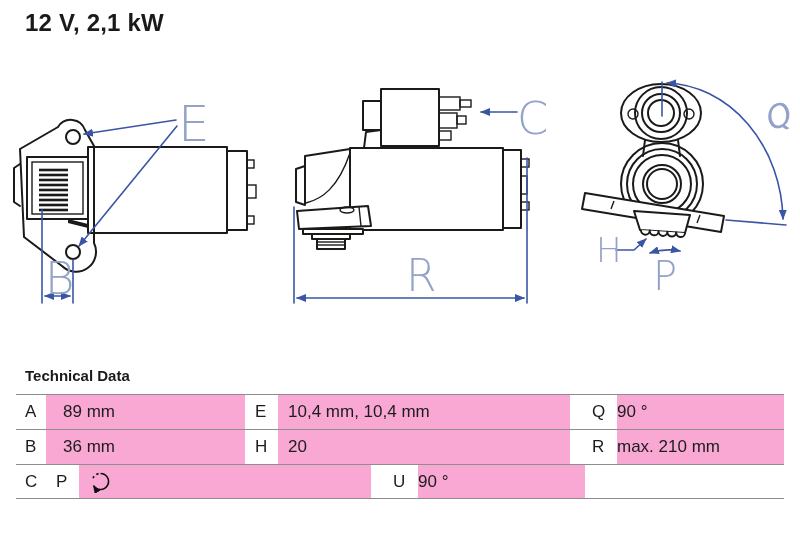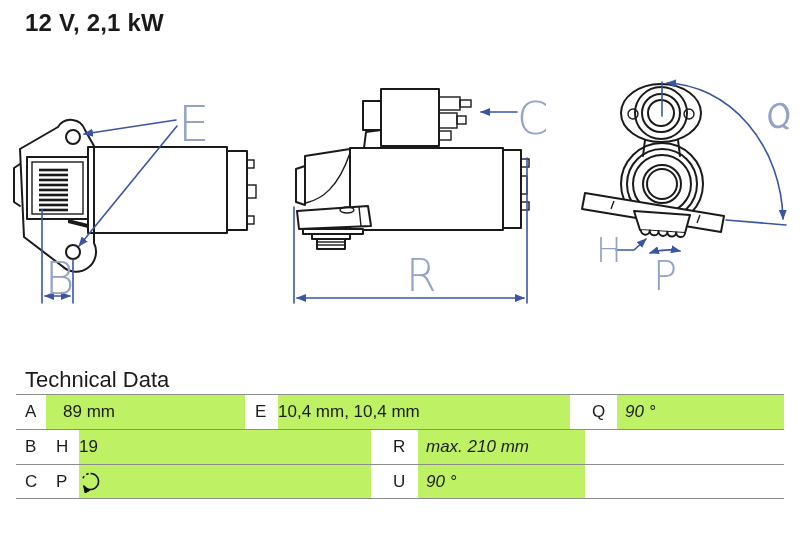--- a/index.html
+++ b/index.html
@@ -16,7 +16,7 @@
   .drawing .lbl{fill:#94a2c8;font-family:"DejaVu Sans",sans-serif;font-weight:300;}
   .f50{font-size:50px;} .f45{font-size:45px;} .f44{font-size:44px;}
   .f40{font-size:40px;} .f34{font-size:34px;} .f32{font-size:32px;font-style:italic;}
-  .tech-heading{position:absolute;left:25px;top:367px;font-size:22px;font-weight:400;color:#1a1a1a;}
+  .tech-heading{position:absolute;left:25px;top:367px;font-size:15px;font-weight:700;color:#1a1a1a;}
   .tbl{position:absolute;left:16px;top:394px;width:768px;border-top:1px solid #8d8d8d;}
   .tr{display:flex;border-bottom:1px solid #8d8d8d;height:34px;}
   .tr:last-child{height:33px;}

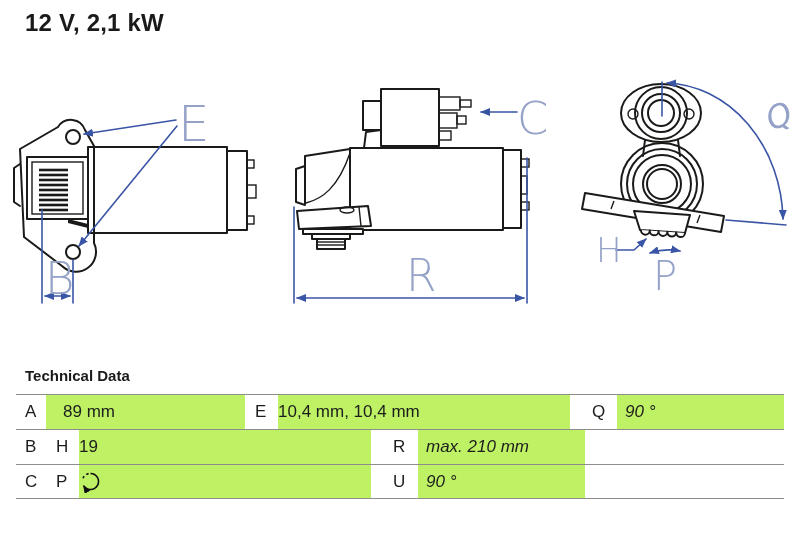--- a/index.html
+++ b/index.html
@@ -22,7 +22,7 @@
   .tr:last-child{height:33px;}
   .td{display:flex;align-items:center;box-sizing:border-box;font-size:17px;}
   .key{background:#ffffff;}
-  .val{background:#bef264;}
+  .val{background:#f9a8d4;}
   .ck1{width:30px;padding-left:9px;}
   .cv1{width:199px;padding-left:17px;}
   .ck2{width:33px;padding-left:10px;}

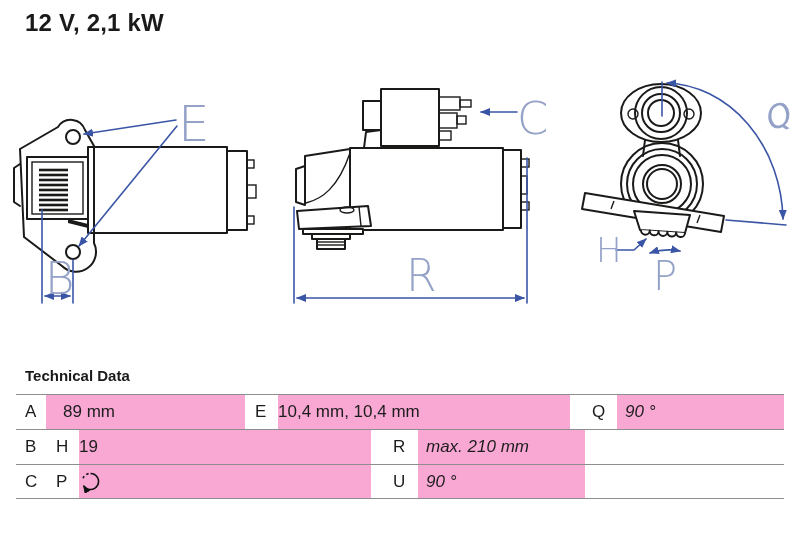--- a/index.html
+++ b/index.html
@@ -26,7 +26,7 @@
   .ck1{width:30px;padding-left:9px;}
   .cv1{width:199px;padding-left:17px;}
   .ck2{width:33px;padding-left:10px;}
-  .cv2{width:292px;}
+  .cv2{width:292px;padding-left:10px;}
   .ck3{width:47px;padding-left:22px;}
   .cv3{width:167px;padding-left:8px;font-style:italic;}
   .roticon{display:block;}

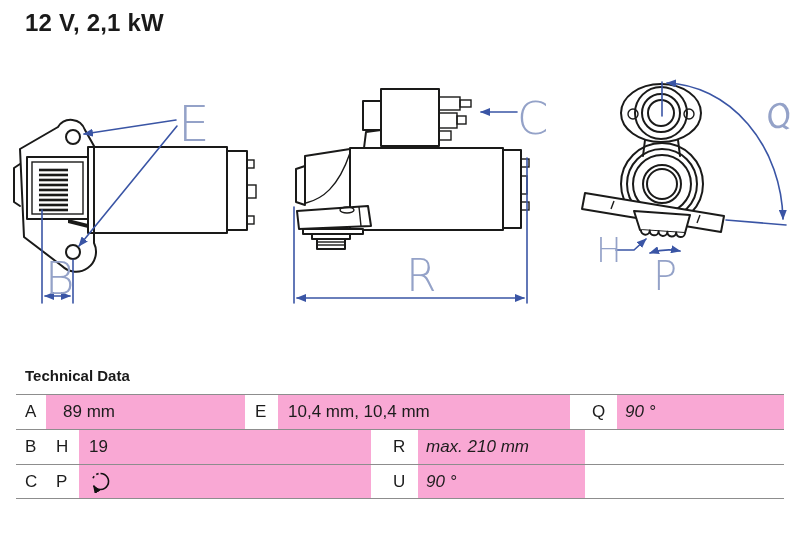--- a/index.html
+++ b/index.html
@@ -28,7 +28,7 @@
   .ck2{width:33px;padding-left:10px;}
   .cv2{width:292px;padding-left:10px;}
   .ck3{width:47px;padding-left:22px;}
-  .cv3{width:167px;padding-left:8px;font-style:italic;}
+  .cv3{width:167px;}
   .roticon{display:block;}
 </style>
 </head>

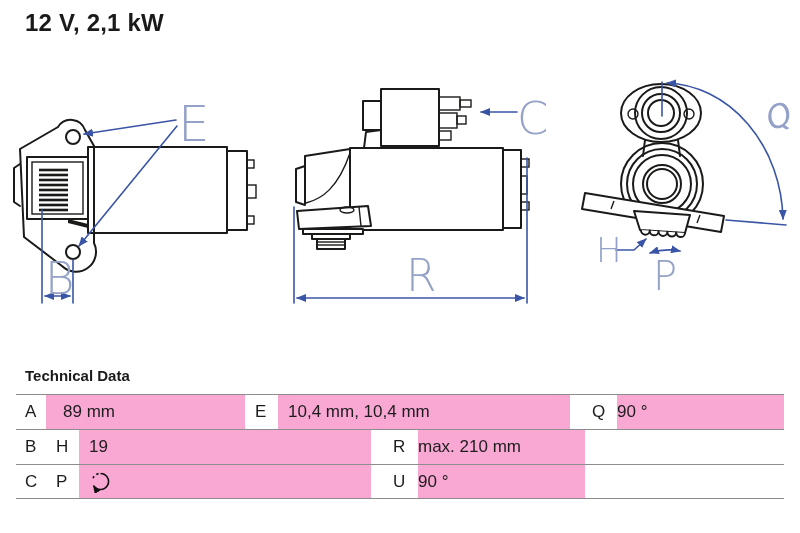--- a/index.html
+++ b/index.html
@@ -165,6 +165,7 @@
     </div>
     <div class="tr">
       <div class="td key ck1">B</div>
+      <div class="td val cv1">36 mm</div>
       <div class="td key ck2">H</div>
       <div class="td val cv2">19</div>
       <div class="td key ck3">R</div>

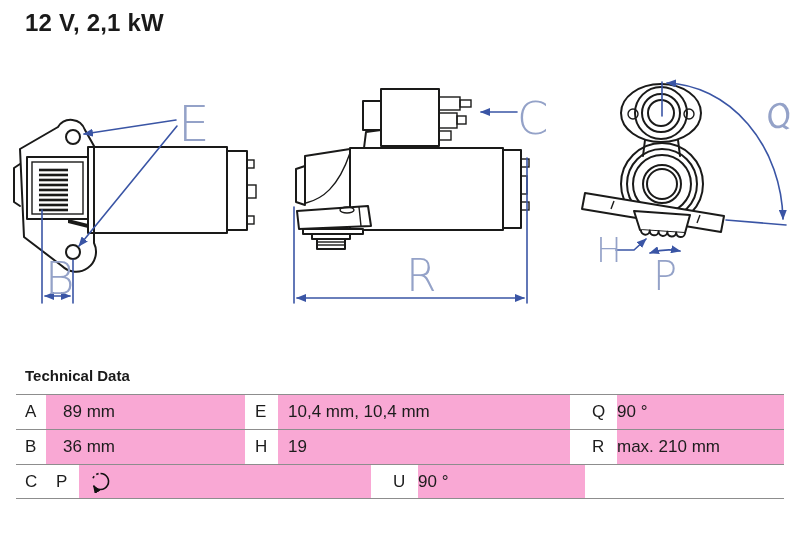--- a/index.html
+++ b/index.html
@@ -167,7 +167,7 @@
       <div class="td key ck1">B</div>
       <div class="td val cv1">36 mm</div>
       <div class="td key ck2">H</div>
-      <div class="td val cv2">19</div>
+      <div class="td val cv2">20</div>
       <div class="td key ck3">R</div>
       <div class="td val cv3">max. 210 mm</div>
     </div>

